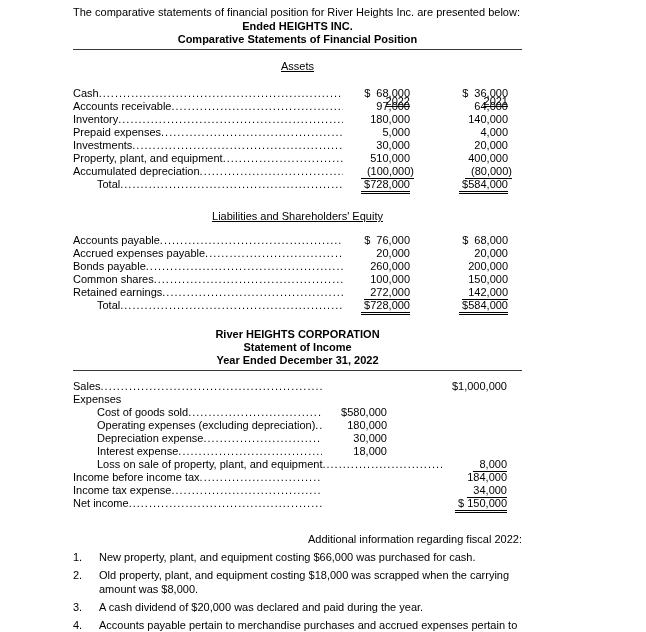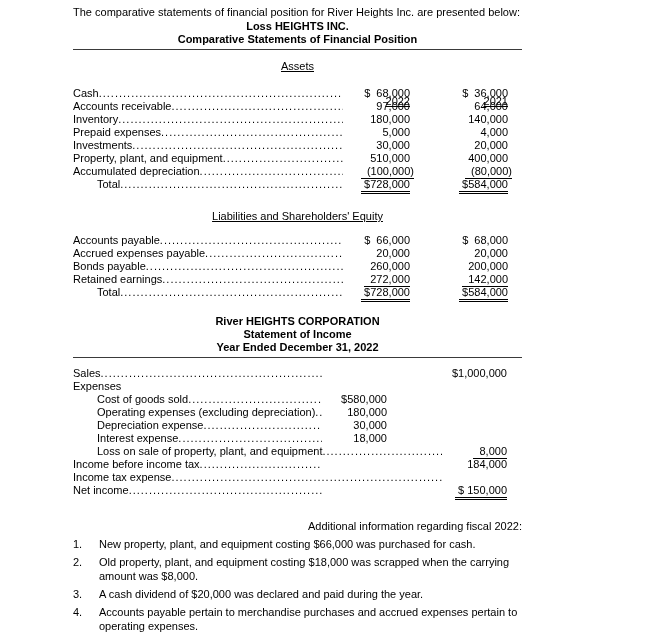--- a/index.html
+++ b/index.html
@@ -66,7 +66,7 @@
 
   <div class="line14">The comparative statements of financial position for River Heights Inc. are presented below:</div>
 
-  <div class="center bold line13" style="margin-top:1px">Loss HEIGHTS INC.</div>
+  <div class="center bold line13" style="margin-top:1px">Ended HEIGHTS INC.</div>
   <div class="center bold line13">Comparative Statements of Financial Position</div>
 
   <div class="rule" style="margin-top:3px"></div>

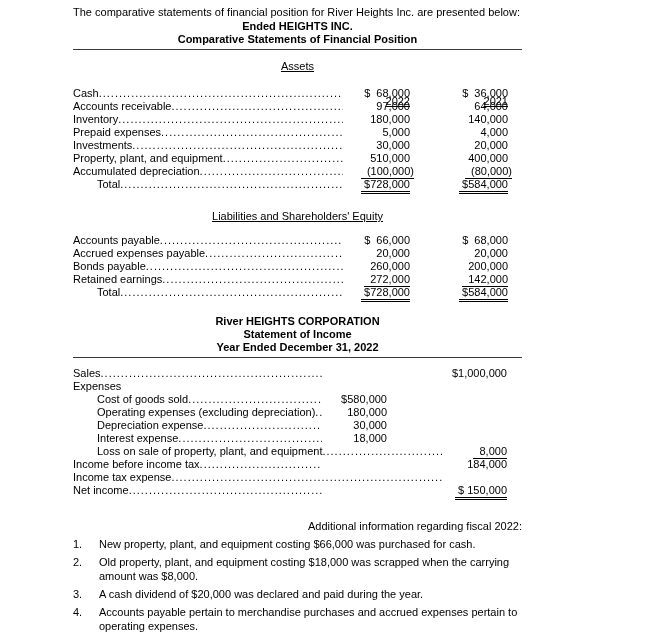--- a/index.html
+++ b/index.html
@@ -134,7 +134,7 @@
   <div class="row bs-row">
     <span class="lbl">Accounts payable</span>
       <span class="dots"></span>
-    <span class="col c22"><span class="val">$  66,000</span></span>
+    <span class="col c22"><span class="val">$  76,000</span></span>
     <span class="col c21"><span class="val">$  68,000</span></span>
   </div>
   <div class="row bs-row">

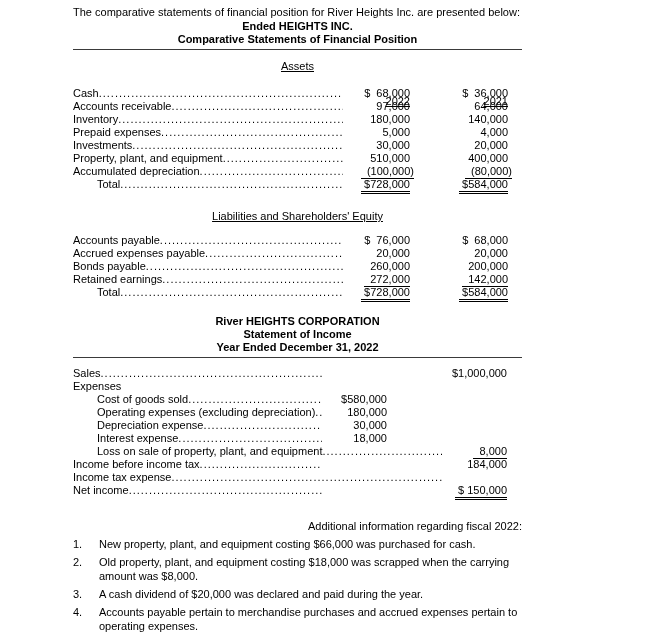--- a/index.html
+++ b/index.html
@@ -150,6 +150,12 @@
     <span class="col c21"><span class="val">200,000</span></span>
   </div>
   <div class="row bs-row">
+    <span class="lbl">Common shares</span>
+      <span class="dots"></span>
+    <span class="col c22"><span class="val">100,000</span></span>
+    <span class="col c21"><span class="val">150,000</span></span>
+  </div>
+  <div class="row bs-row">
     <span class="lbl">Retained earnings</span>
       <span class="dots"></span>
     <span class="col c22"><span class="val u">272,000</span></span>

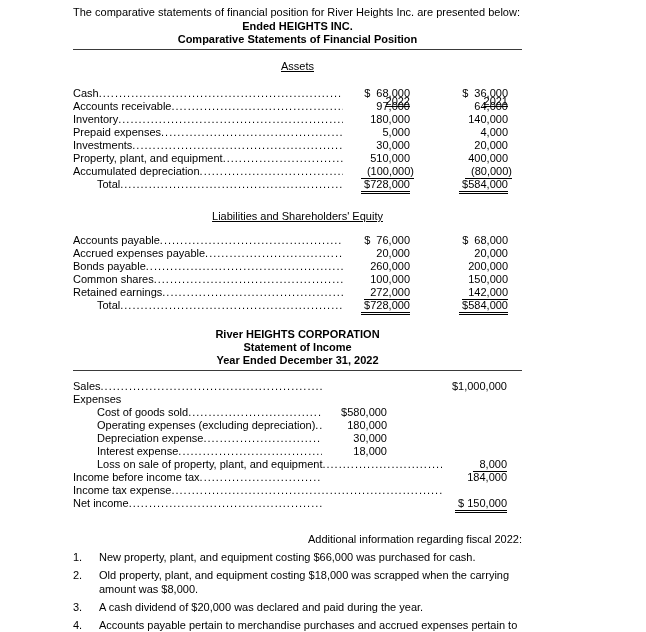--- a/index.html
+++ b/index.html
@@ -224,6 +224,7 @@
     <span class="lbl">Income tax expense</span>
       <span class="dots"></span>
     <span class="col mid"></span>
+    <span class="col rgt"><span class="val u">34,000</span></span>
   </div>
   <div class="row is-row">
     <span class="lbl">Net income</span>

